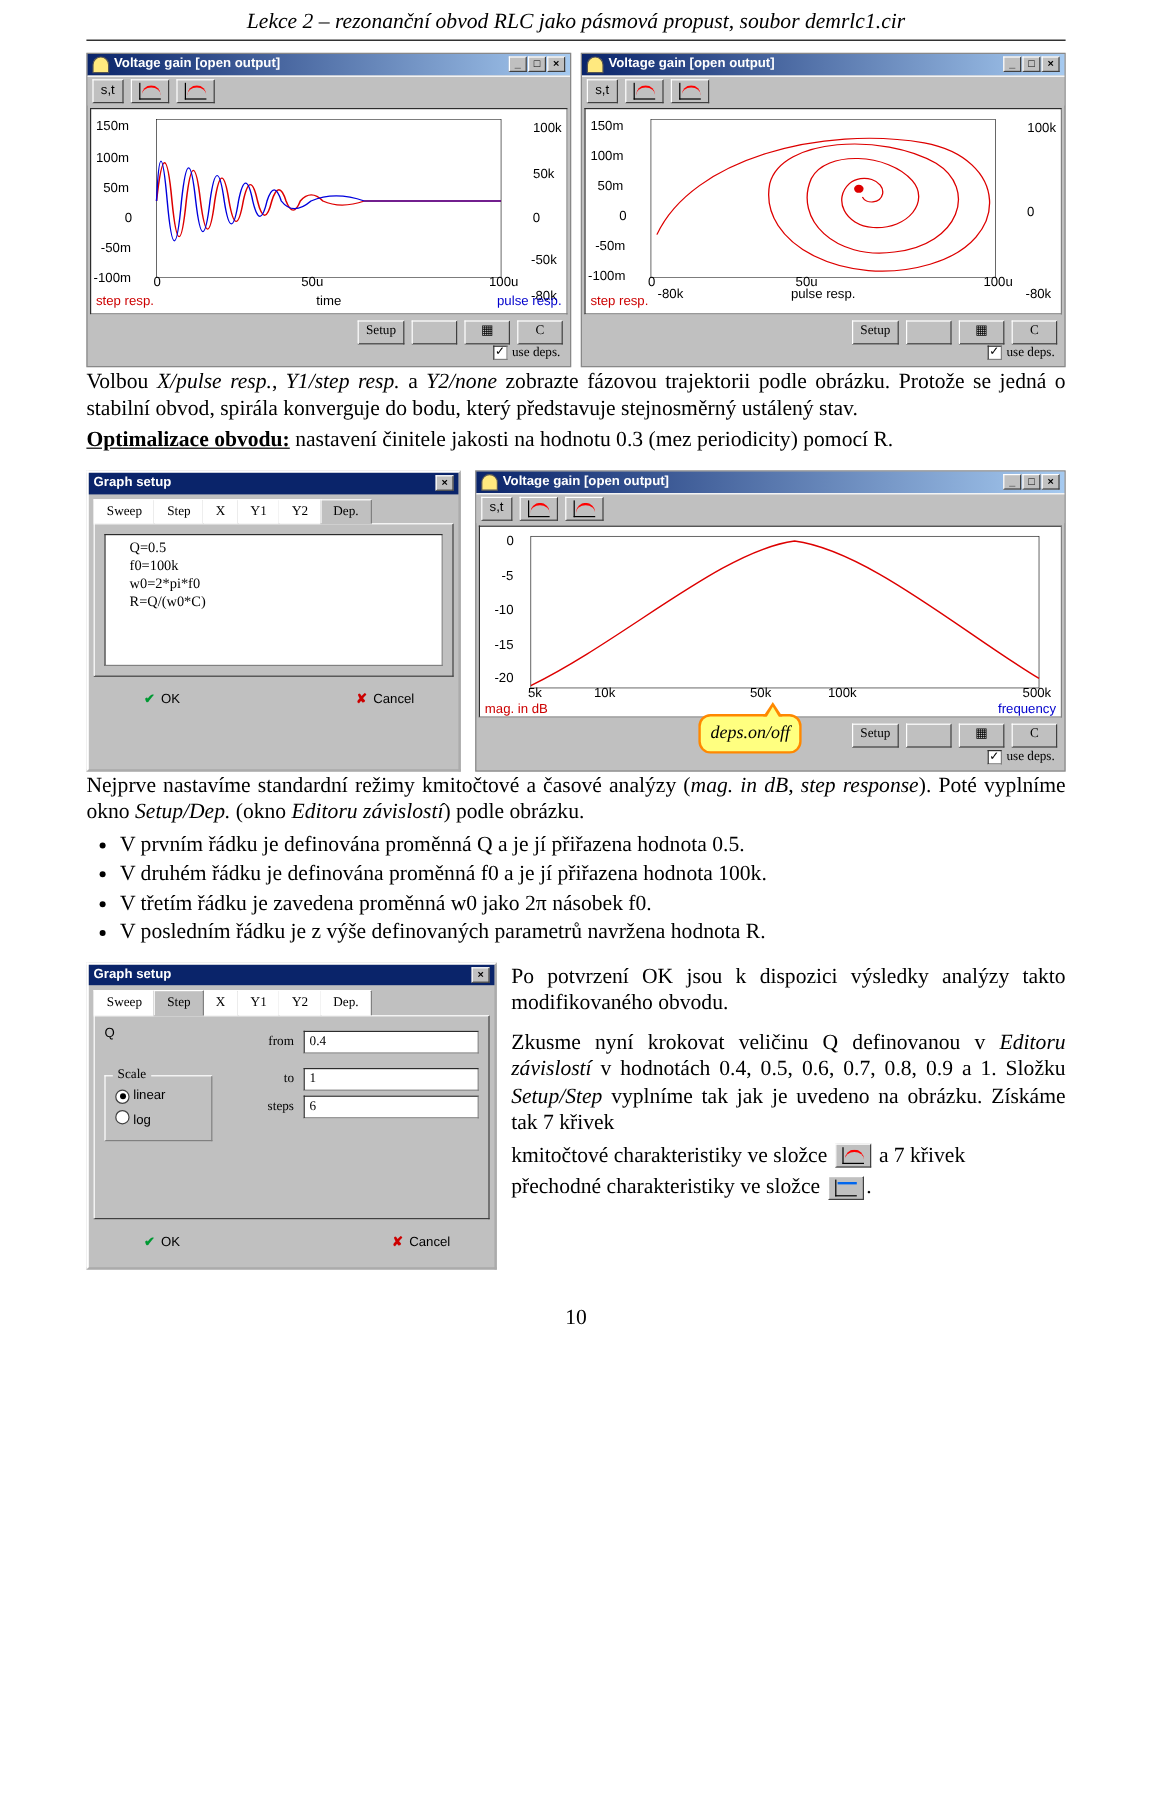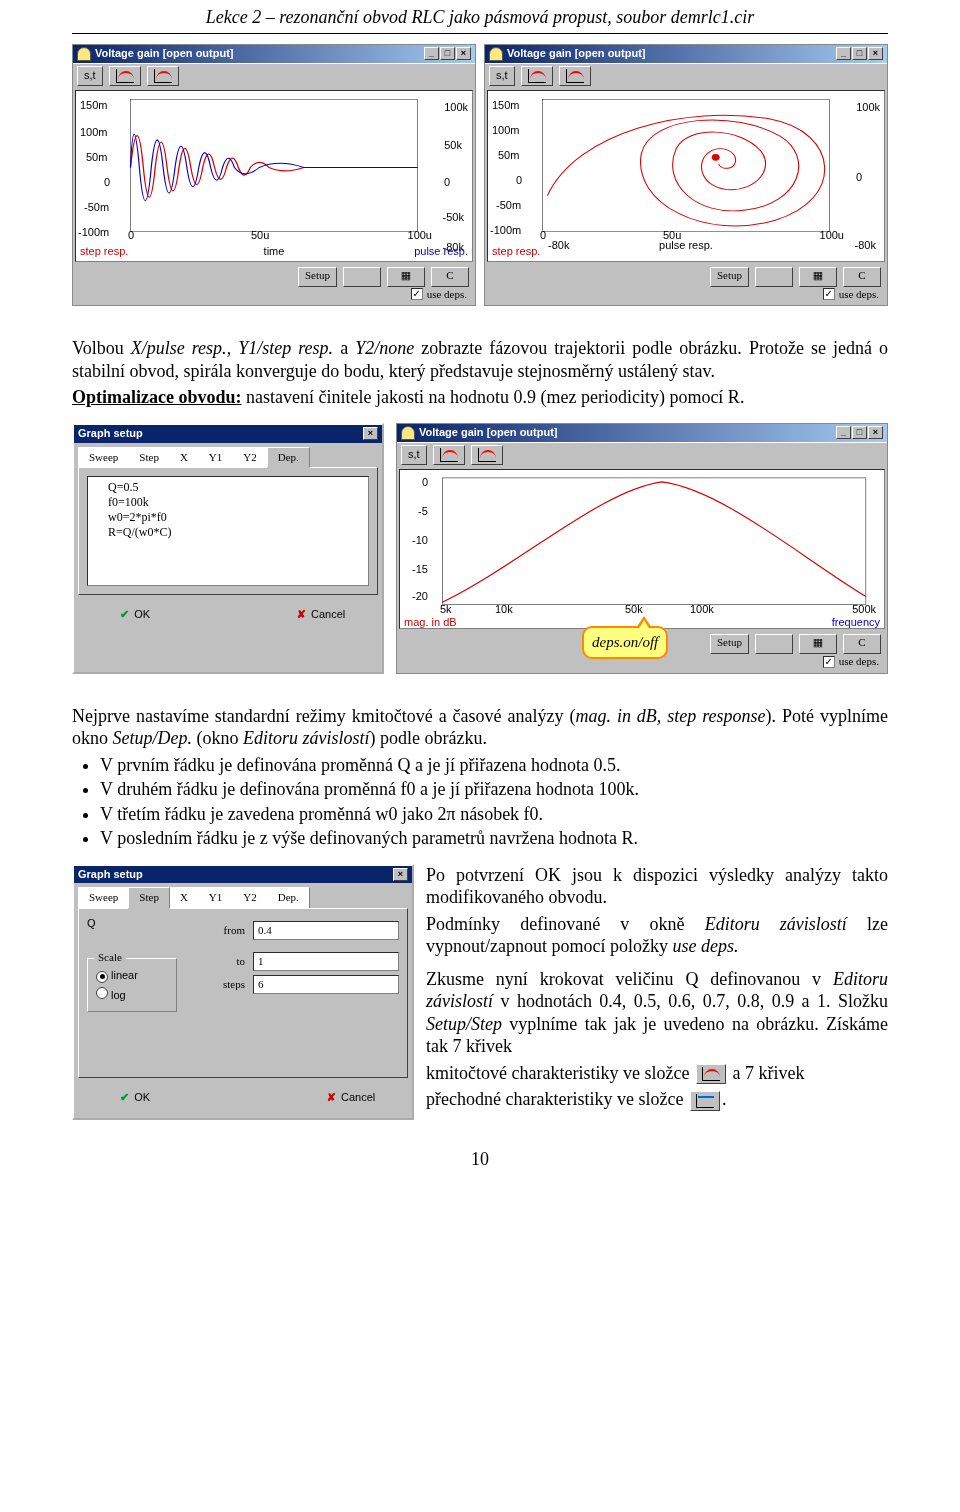--- a/index.html
+++ b/index.html
@@ -27,7 +27,7 @@
   .checkrow { display:flex; justify-content:flex-end; align-items:center; gap:4px; padding:0 8px 4px 8px; font-family:Tahoma; font-size:11px;}
   .cb { width:12px; height:12px; background:#fff; border:1px inset #808080; display:inline-flex; align-items:center; justify-content:center; font-size:10px; line-height:10px;}
   
-  .body-text { margin-top:31px; text-align:justify; }
+  .body-text { margin-top:0; text-align:justify; }
   .body-text p { margin:0 0 4px 0; }
   .body-text ul { list-style:disc; padding-left:28px; margin:4px 0 6px 0;}
   .body-text li { margin-bottom:2px; }

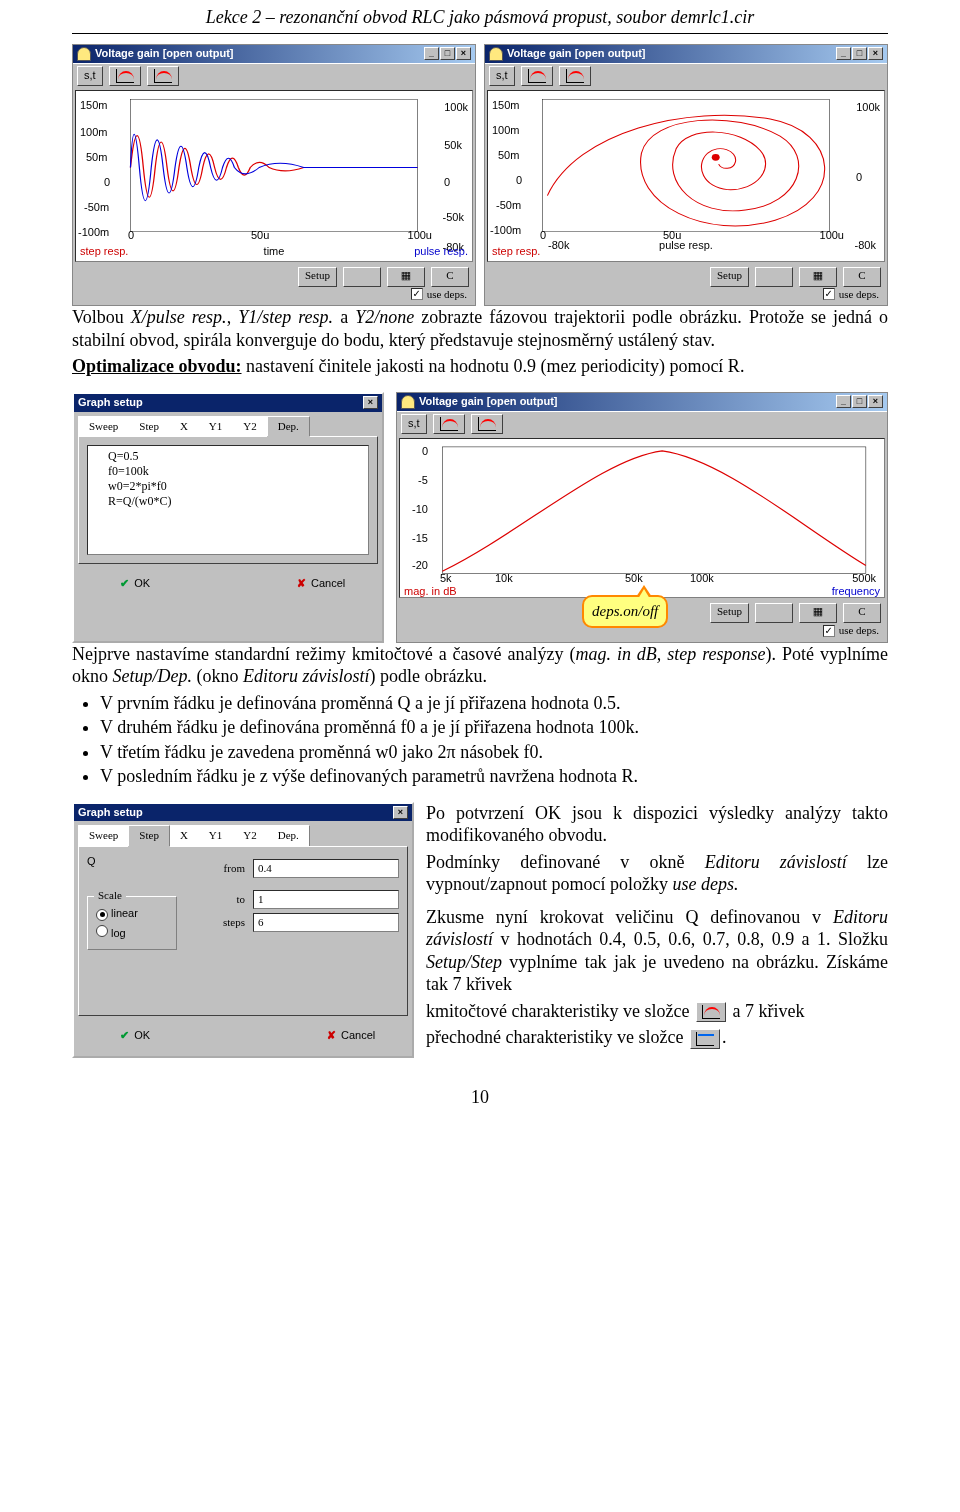--- a/index.html
+++ b/index.html
@@ -194,7 +194,7 @@
 
 <div class="body-text">
   <p>Volbou <span class="italic">X/pulse resp.</span>, <span class="italic">Y1/step resp.</span> a <span class="italic">Y2/none</span> zobrazte fázovou trajektorii podle obrázku. Protože se jedná o stabilní obvod, spirála konverguje do bodu, který představuje stejnosměrný ustálený stav.</p>
-  <p><span class="bold-underline">Optimalizace obvodu:</span><span> nastavení činitele jakosti na hodnotu 0.9 (mez periodicity) pomocí R.</span></p>
+  <p><span class="bold-underline">Optimalizace obvodu:</span><span> nastavení činitele jakosti na hodnotu 0.3 (mez periodicity) pomocí R.</span></p>
 </div>
 
 <div class="two-col" style="align-items:stretch">

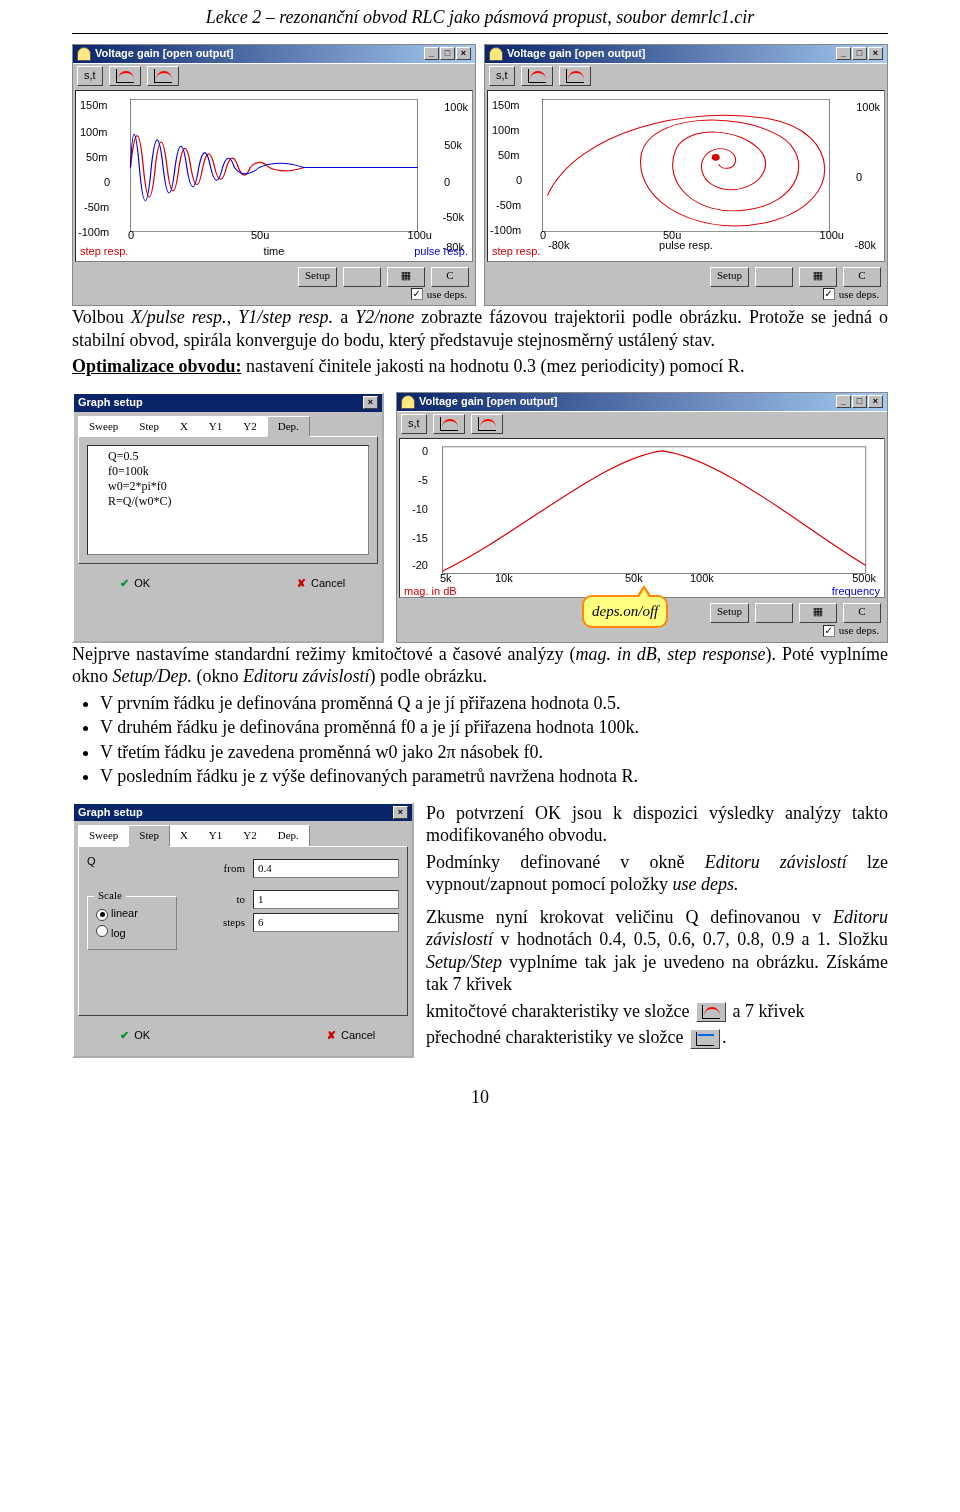--- a/index.html
+++ b/index.html
@@ -340,7 +340,6 @@
 
   <div class="right body-text" style="margin-top:0">
     <p>Po potvrzení OK jsou k dispozici výsledky analýzy takto modifikovaného obvodu.</p>
-    <p><span>Podmínky definované v okně </span><span class="italic">Editoru závislostí</span><span> lze vypnout/zapnout pomocí položky </span><span class="italic">use deps.</span></p>
     <p style="margin-top:10px"><span>Zkusme nyní krokovat veličinu Q definovanou v </span><span class="italic">Editoru závislostí</span><span> v hodnotách 0.4, 0.5, 0.6, 0.7, 0.8, 0.9 a 1. Složku </span><span class="italic">Setup/Step</span><span> vyplníme tak jak je uvedeno na obrázku. Získáme tak 7 křivek</span></p>
     <p><span>kmitočtové charakteristiky ve složce </span><span class="small-inline-icon red">
           <span class="graph-icon"></span>

